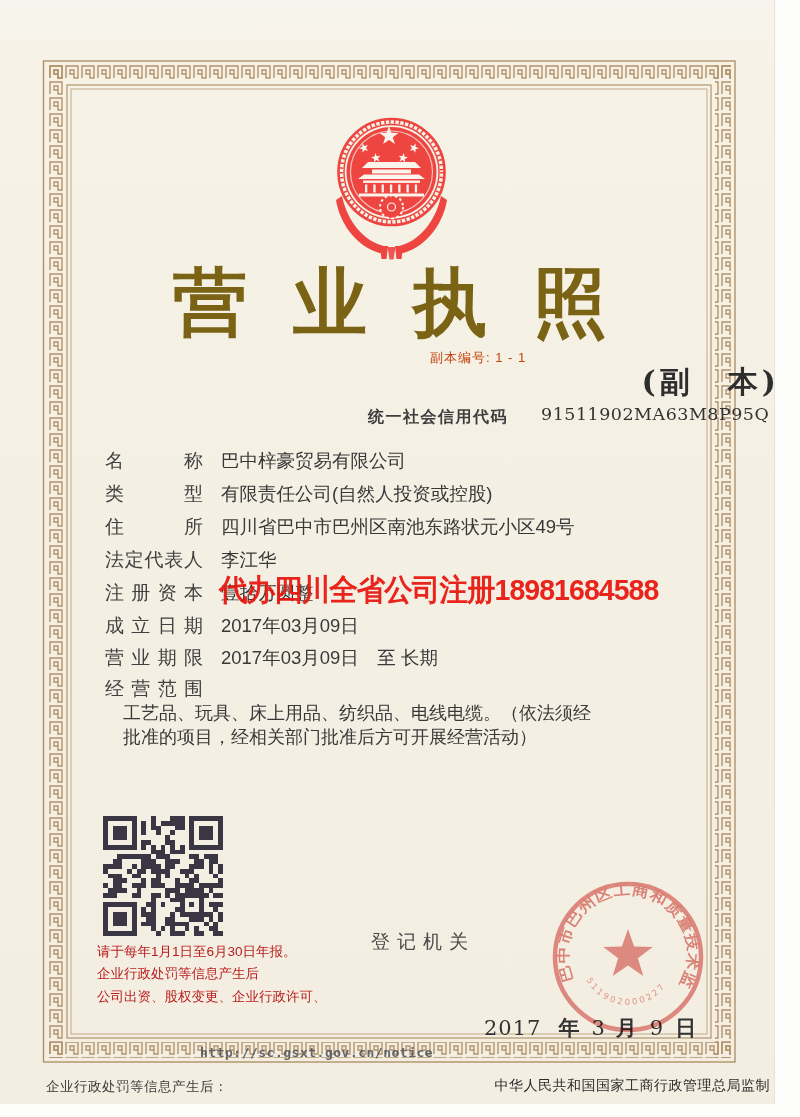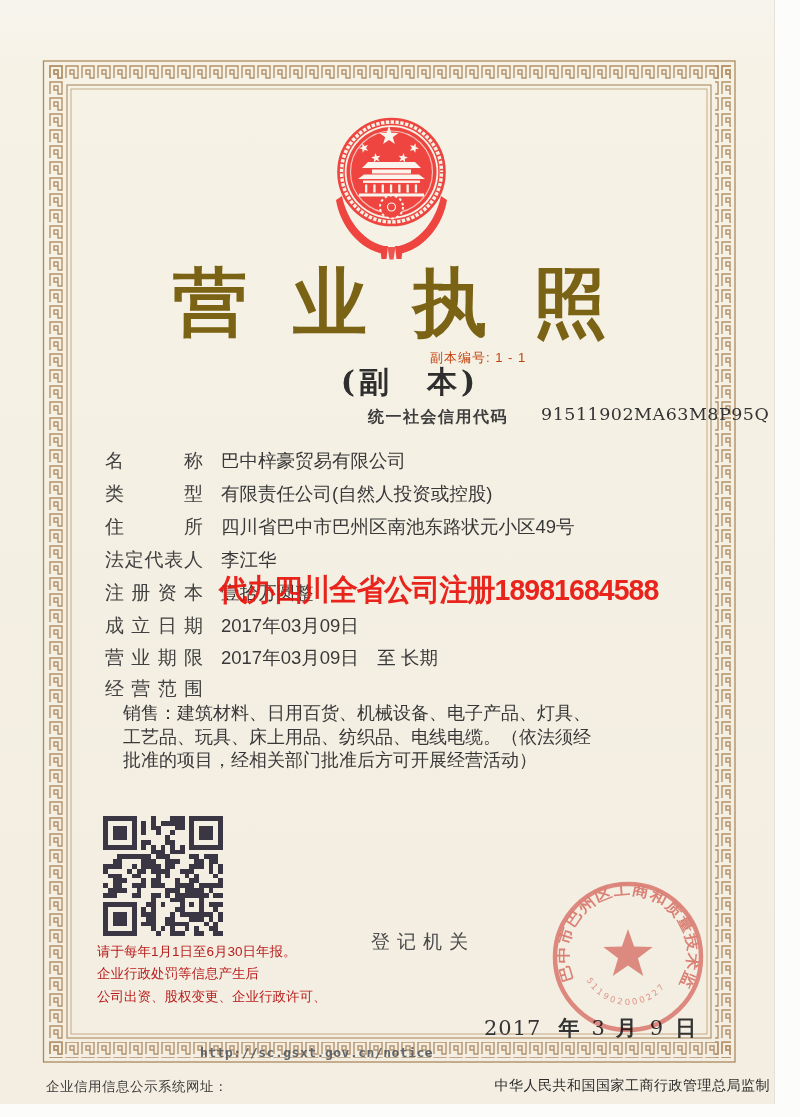--- a/index.html
+++ b/index.html
@@ -26,9 +26,9 @@
     letter-spacing:46px;margin-left:23px;line-height:1.1;
   }
   .copy-serial{left:430px;top:349px;font-size:13px;color:#c2410c;letter-spacing:1px;}
-  .copy-type{left:0;top:362px;width:780px;text-align:center;position:absolute;
+  .copy-type{left:0;top:362px;width:780px;text-align:right;position:absolute;
     font-size:30px;color:#2e2e2e;font-weight:600;letter-spacing:4px;
-    font-family:"DejaVu Serif","Liberation Serif",serif;white-space:nowrap;margin-left:20px;}
+    font-family:"DejaVu Serif","Liberation Serif",serif;white-space:nowrap;}
   .ccl{left:368px;top:407px;font-size:16px;color:#3d3d3d;letter-spacing:1.5px;font-weight:600;}
   .ccv{left:541px;top:404px;font-size:17.5px;color:#333;letter-spacing:.5px;
        font-family:"DejaVu Serif","Liberation Serif",serif;}

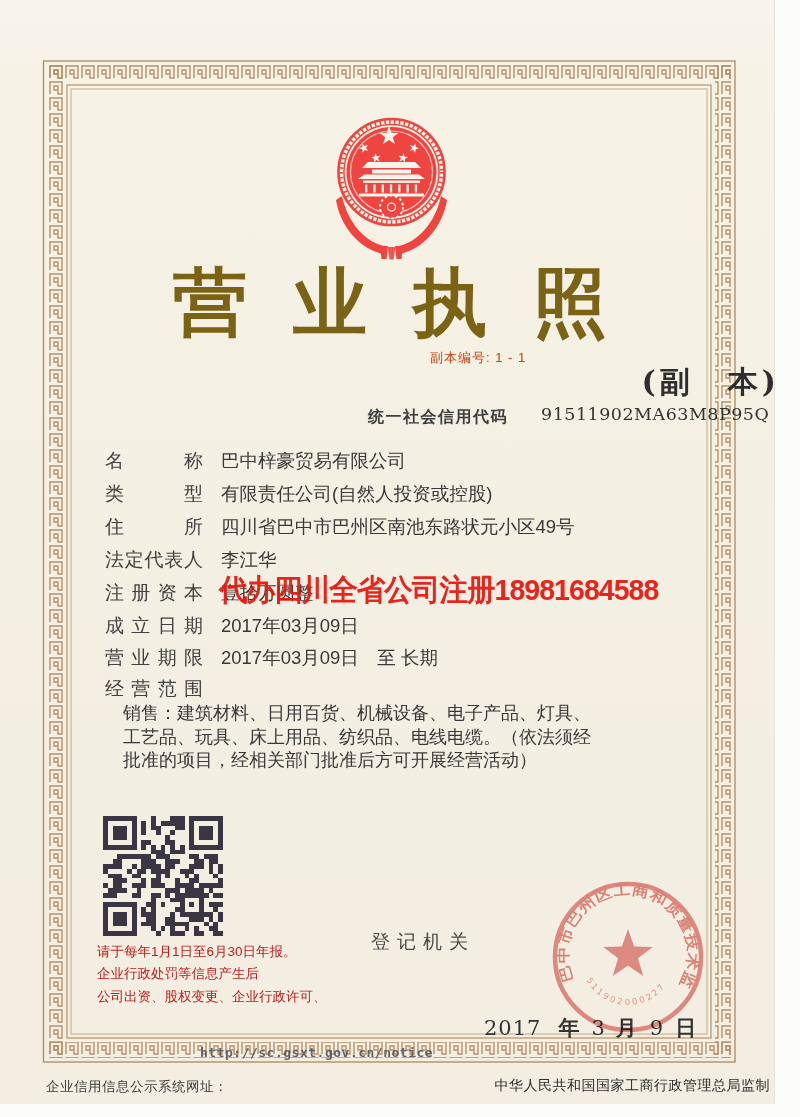--- a/index.html
+++ b/index.html
@@ -164,7 +164,7 @@
   <span class="f-label">营业期限</span><span class="f-value">2017年03月09日　至 长期</span>
 </div>
 <div class="field-row" style="top:676px">
-  <span class="f-label">经营范围</span><span class="f-lines"><div>销售：建筑材料、日用百货、机械设备、电子产品、灯具、</div><div>工艺品、玩具、床上用品、纺织品、电线电缆。（依法须经</div><div>批准的项目，经相关部门批准后方可开展经营活动）</div></span>
+  <span class="f-label">经营范围</span><span class="f-lines"><div>工艺品、玩具、床上用品、纺织品、电线电缆。（依法须经</div><div>批准的项目，经相关部门批准后方可开展经营活动）</div></span>
 </div>
 
 <div class="watermark">代办四川全省公司注册18981684588</div>

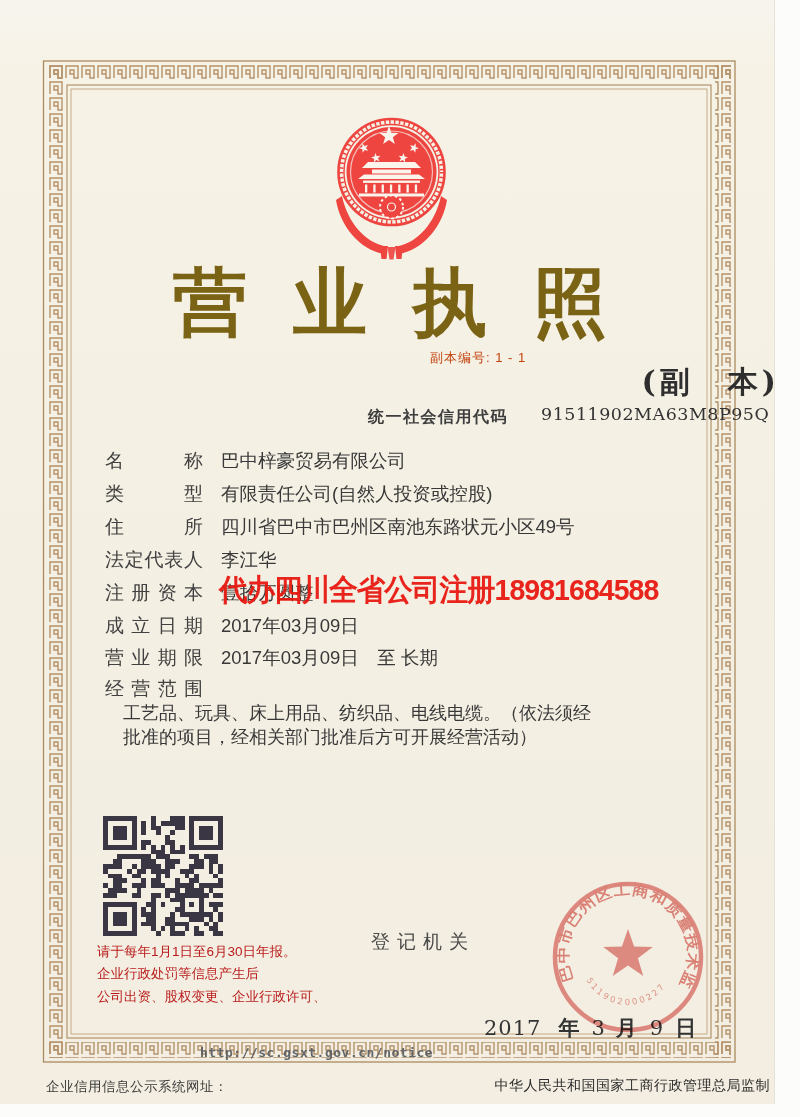--- a/index.html
+++ b/index.html
@@ -523,7 +523,7 @@
 </svg>
 
 <div class="abs url-stamp">http://sc.gsxt.gov.cn/notice</div>
-<div class="abs site-label">企业信用信息公示系统网址：</div>
+<div class="abs site-label">企业行政处罚等信息产生后：</div>
 <div class="issuer">中华人民共和国国家工商行政管理总局监制</div>
 
 <div class="scan-right"></div>

